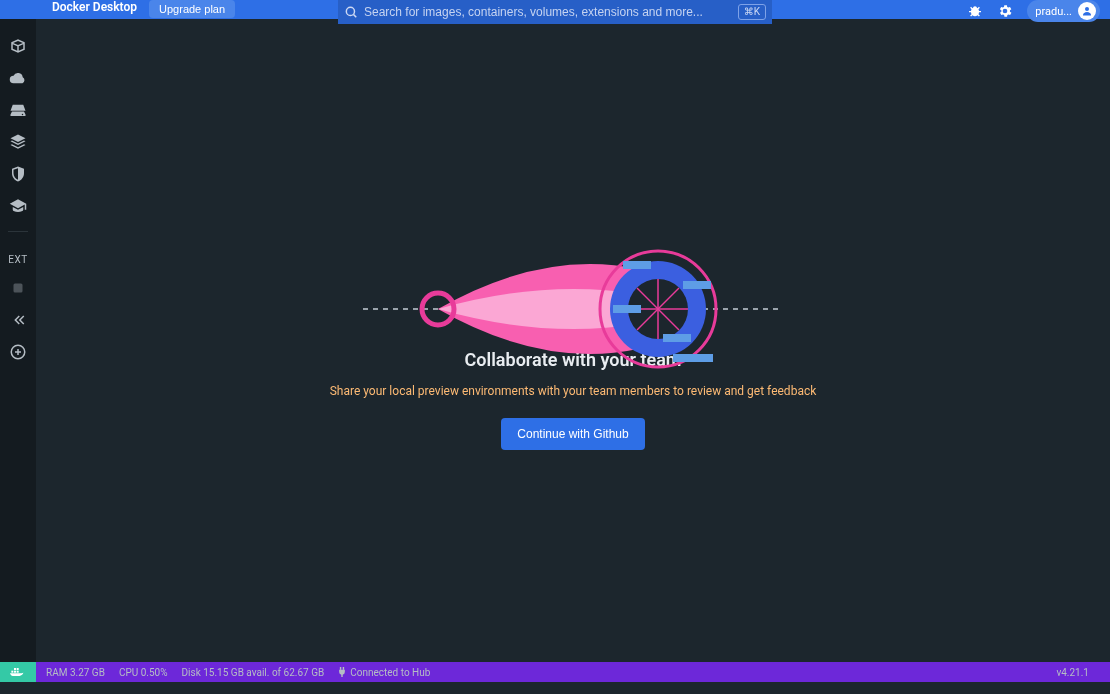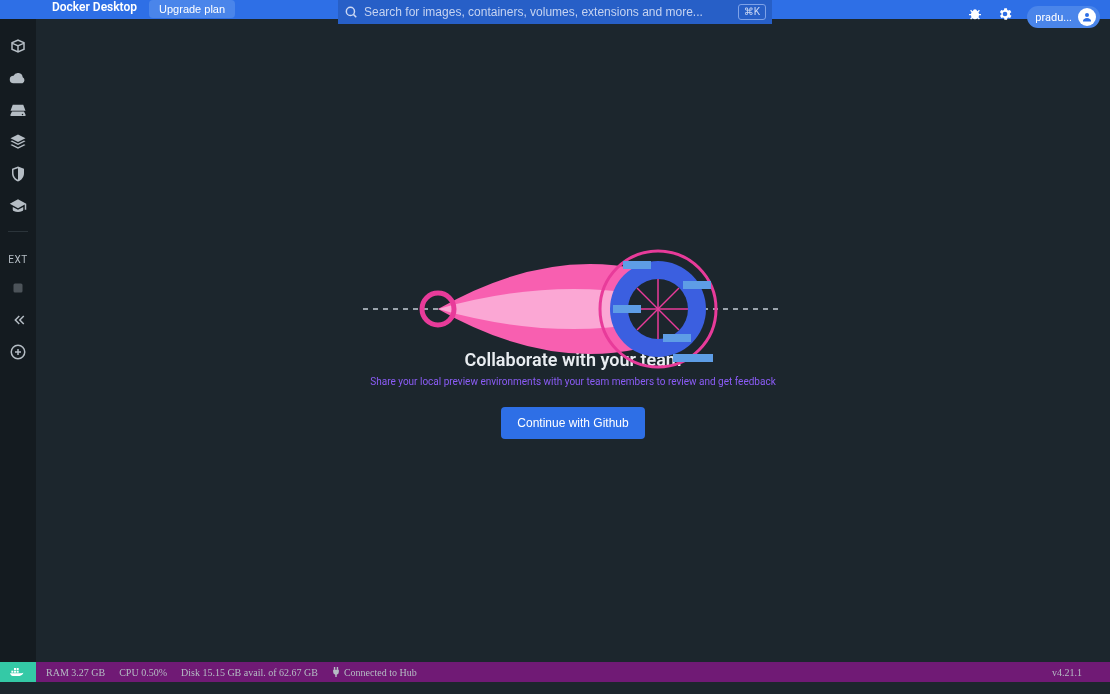--- a/index.html
+++ b/index.html
@@ -16,7 +16,7 @@
     .kbd { border: 1px solid #7ea2e8; border-radius: 3px; padding: 0 5px; font-size: 10px; color: #cdd9f4; line-height: 14px; }
     .header-right { margin-left: auto; display: flex; align-items: center; gap: 14px; }
     .hdr-icon { width: 16px; height: 16px; color: #fff; cursor: pointer; }
-    .user-chip { display: flex; align-items: center; gap: 6px; background: #4a85ea; border-radius: 12px; padding: 2px 4px 2px 8px; cursor: pointer; margin-top: 6px; }
+    .user-chip { display: flex; align-items: center; gap: 6px; background: #4a85ea; border-radius: 12px; padding: 2px 4px 2px 8px; cursor: pointer; }
     .user-chip span { font-size: 11px; color: #fff; max-width: 40px; overflow: hidden; text-overflow: ellipsis; white-space: nowrap; }
     .avatar { width: 18px; height: 18px; border-radius: 50%; background: #fff; display: flex; align-items: center; justify-content: center; }
     .avatar svg { width: 12px; height: 12px; color: #2e6fe6; }

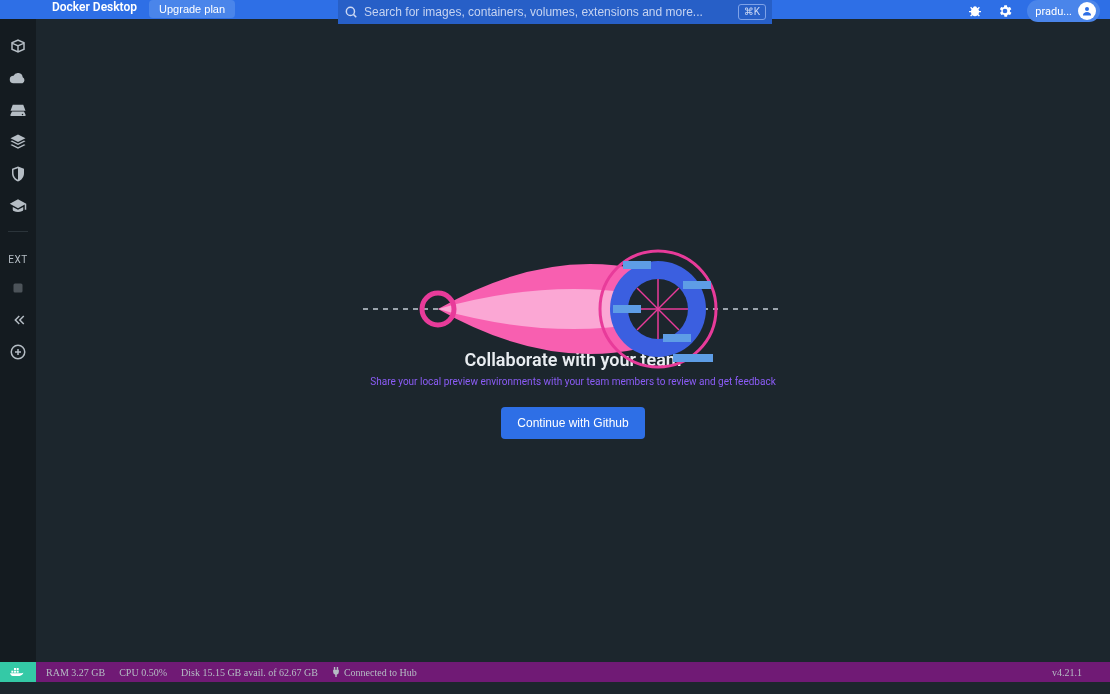--- a/index.html
+++ b/index.html
@@ -35,7 +35,7 @@
     .main { flex: 1; display: flex; flex-direction: column; align-items: center; justify-content: flex-start; padding-top: 200px; position: relative; }
     .illu { position: absolute; top: 220px; left: 50%; transform: translateX(-50%); }
     .title { margin-top: 130px; font-size: 18px; font-weight: 600; color: #e9edf1; }
-    .subtitle { margin-top: 6px; font-size: 10px; color: #8b5cf6; }
+    .subtitle { margin-top: 14px; font-size: 12px; color: #fdba74; }
     .btn { margin-top: 20px; background: #2e6fe6; color: #fff; border: none; border-radius: 4px; padding: 9px 16px; font-size: 12px; cursor: pointer; }
     .btn + .btn { margin-top: 14px; }
 

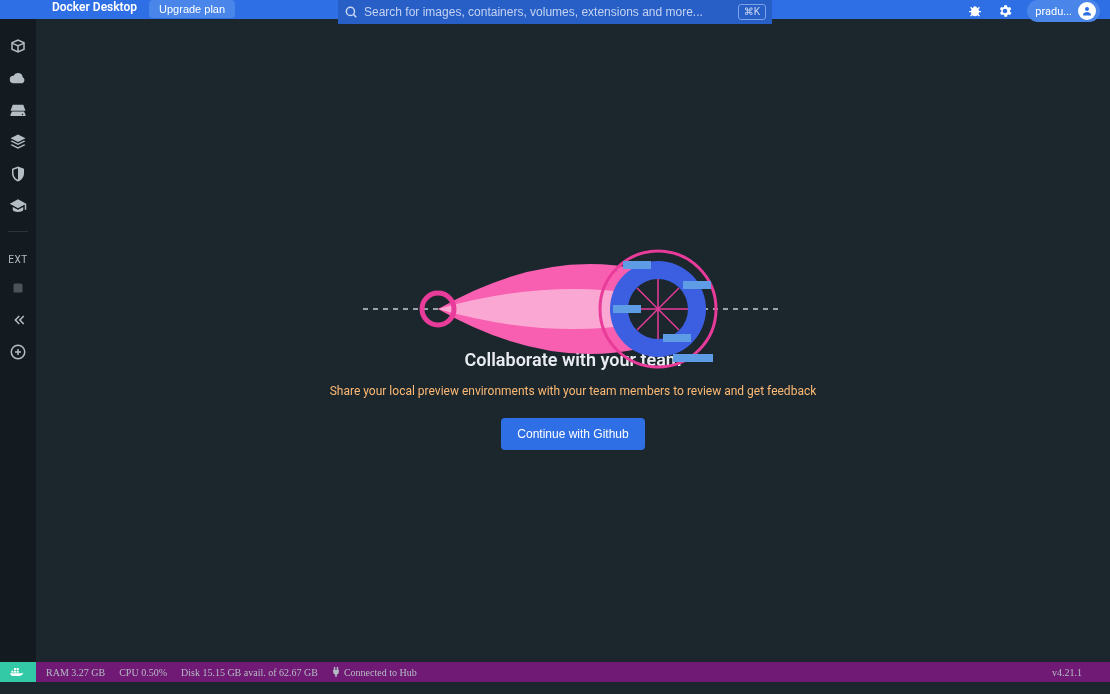--- a/index.html
+++ b/index.html
@@ -40,7 +40,7 @@
     .btn + .btn { margin-top: 14px; }
 
     
-    .footer { height: 20px; background: #701a75; display: flex; align-items: center; font-size: 10px; color: #b5bdc4; padding-right: 28px; font-family: Liberation Serif, serif; }
+    .footer { height: 20px; background: #6d28d9; display: flex; align-items: center; font-size: 10px; color: #b5bdc4; padding-right: 21px; }
     .footer .engine { width: 36px; height: 20px; background: #34c9a6; display: flex; align-items: center; justify-content: center; margin-right: 10px; }
     .footer .engine svg { width: 16px; height: 12px; color: #fff; }
     .footer .seg { margin-right: 14px; display: flex; align-items: center; gap: 4px; }

